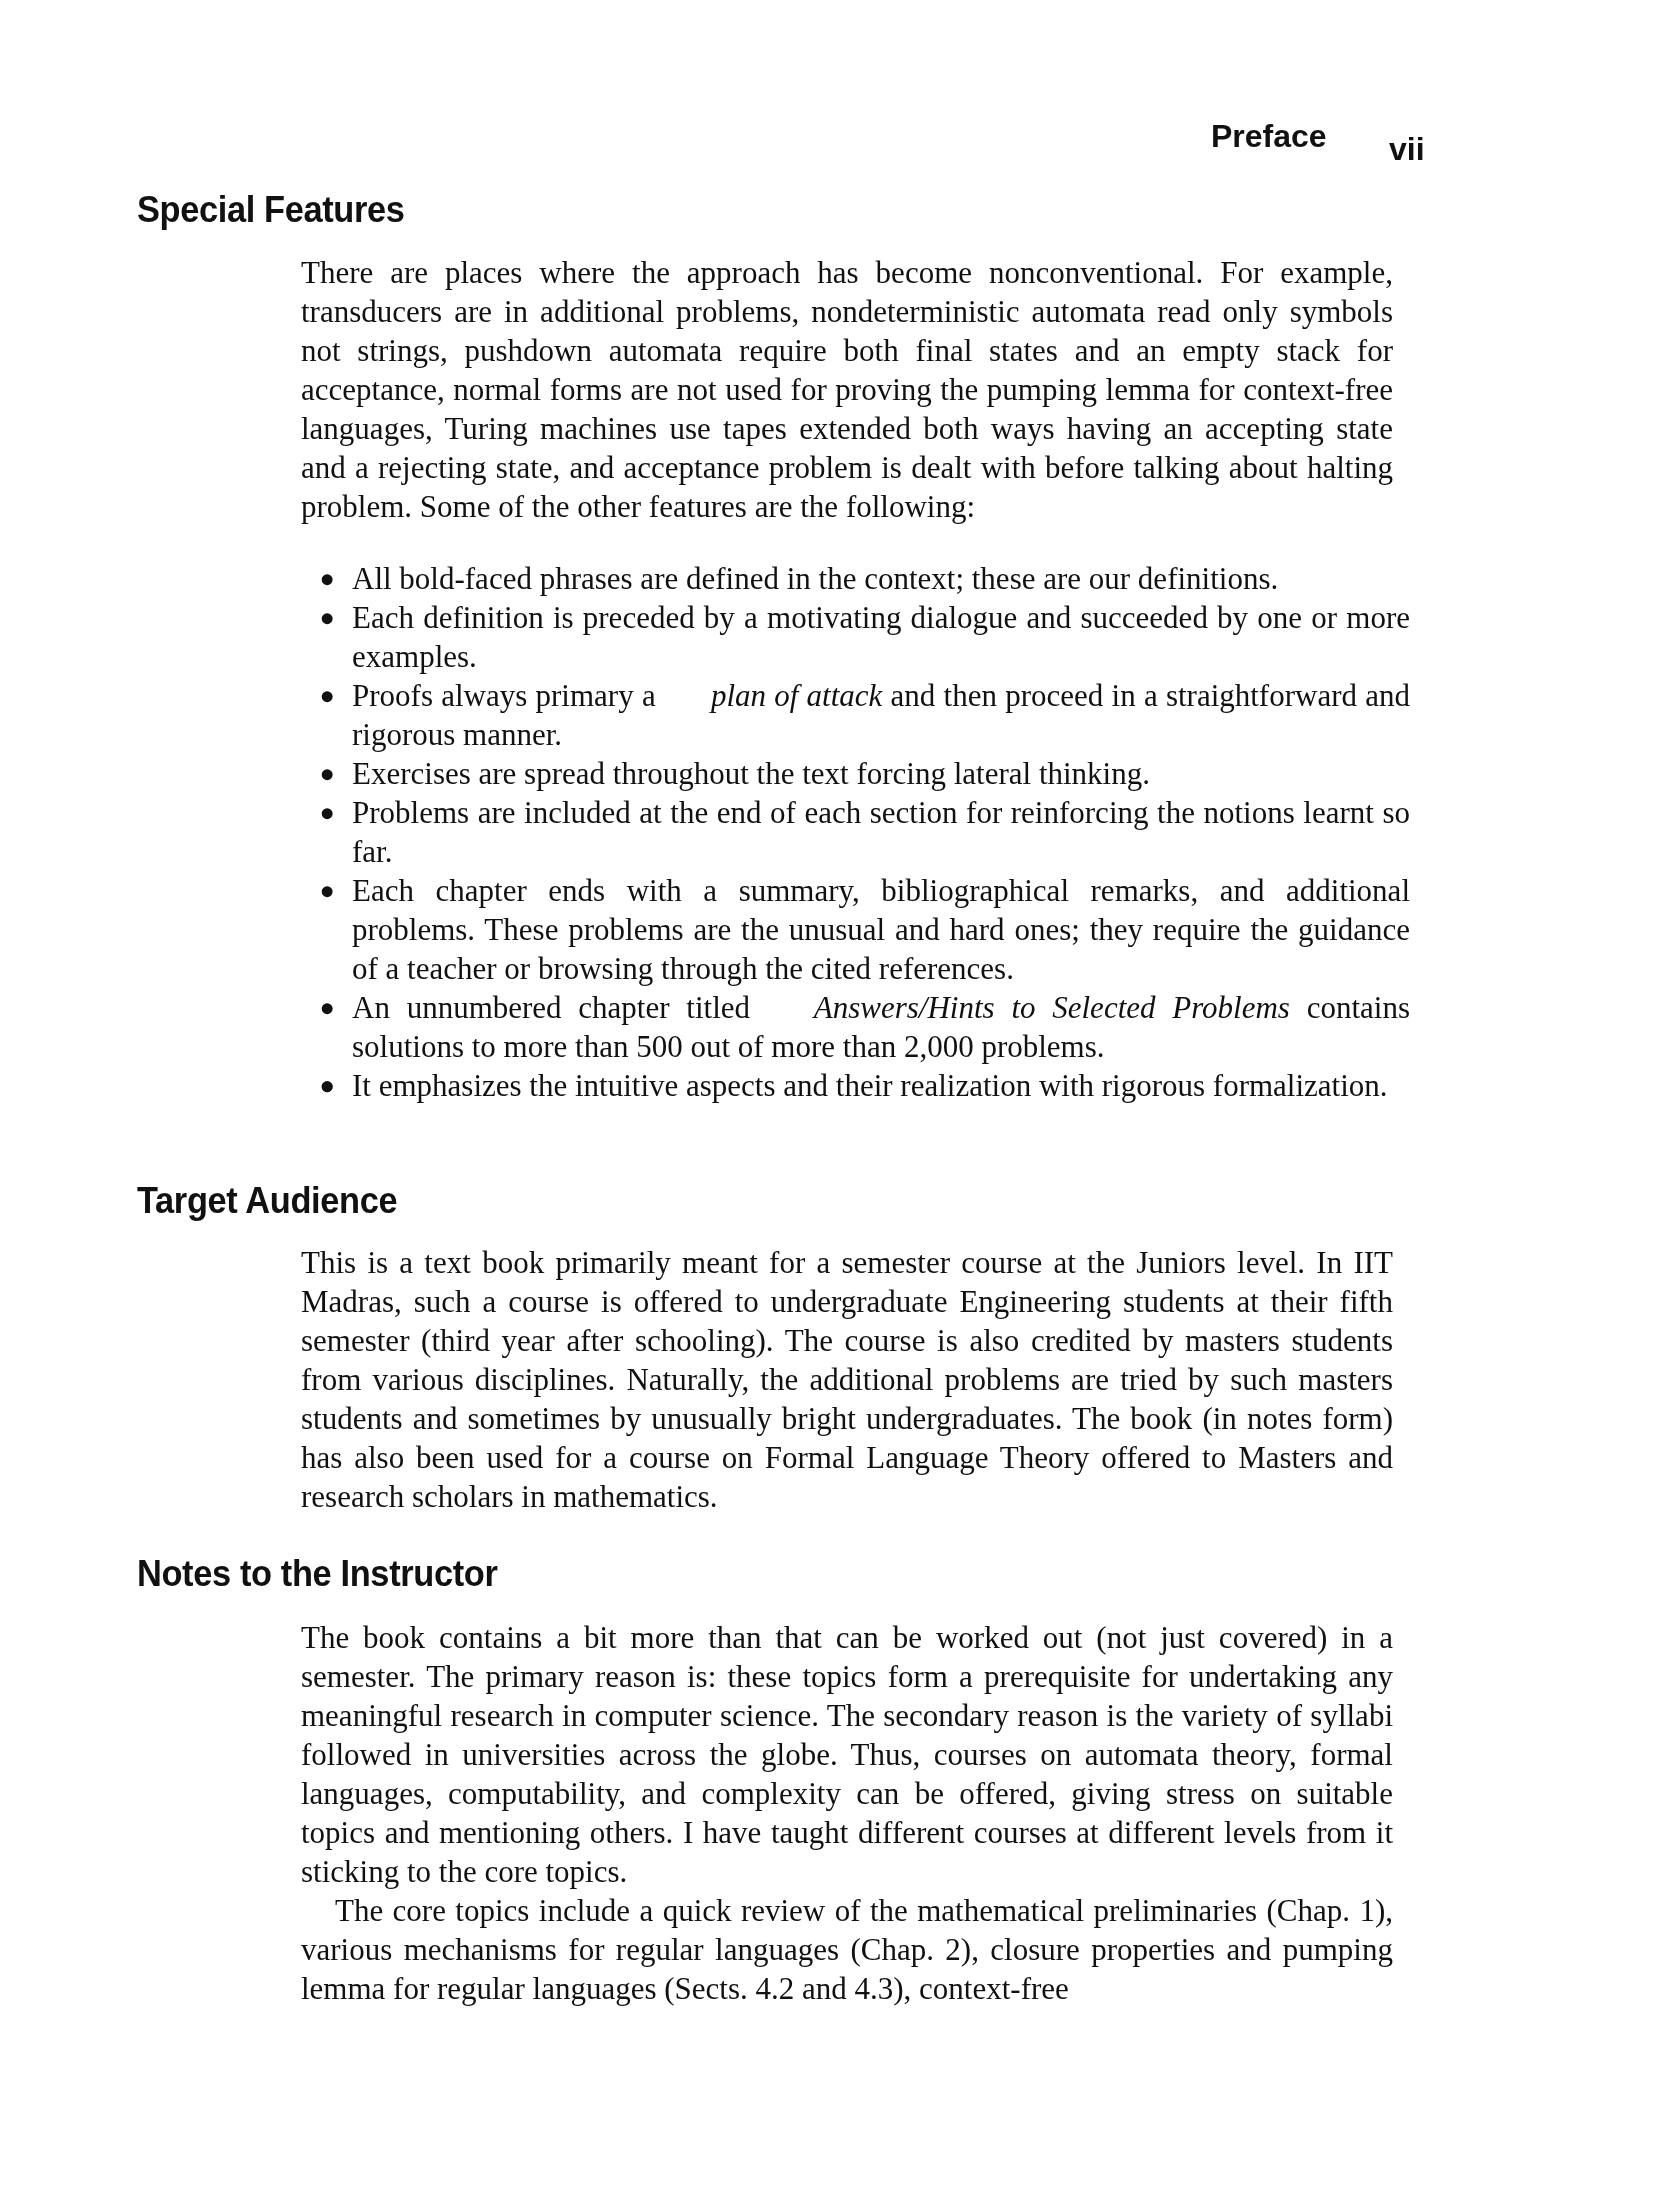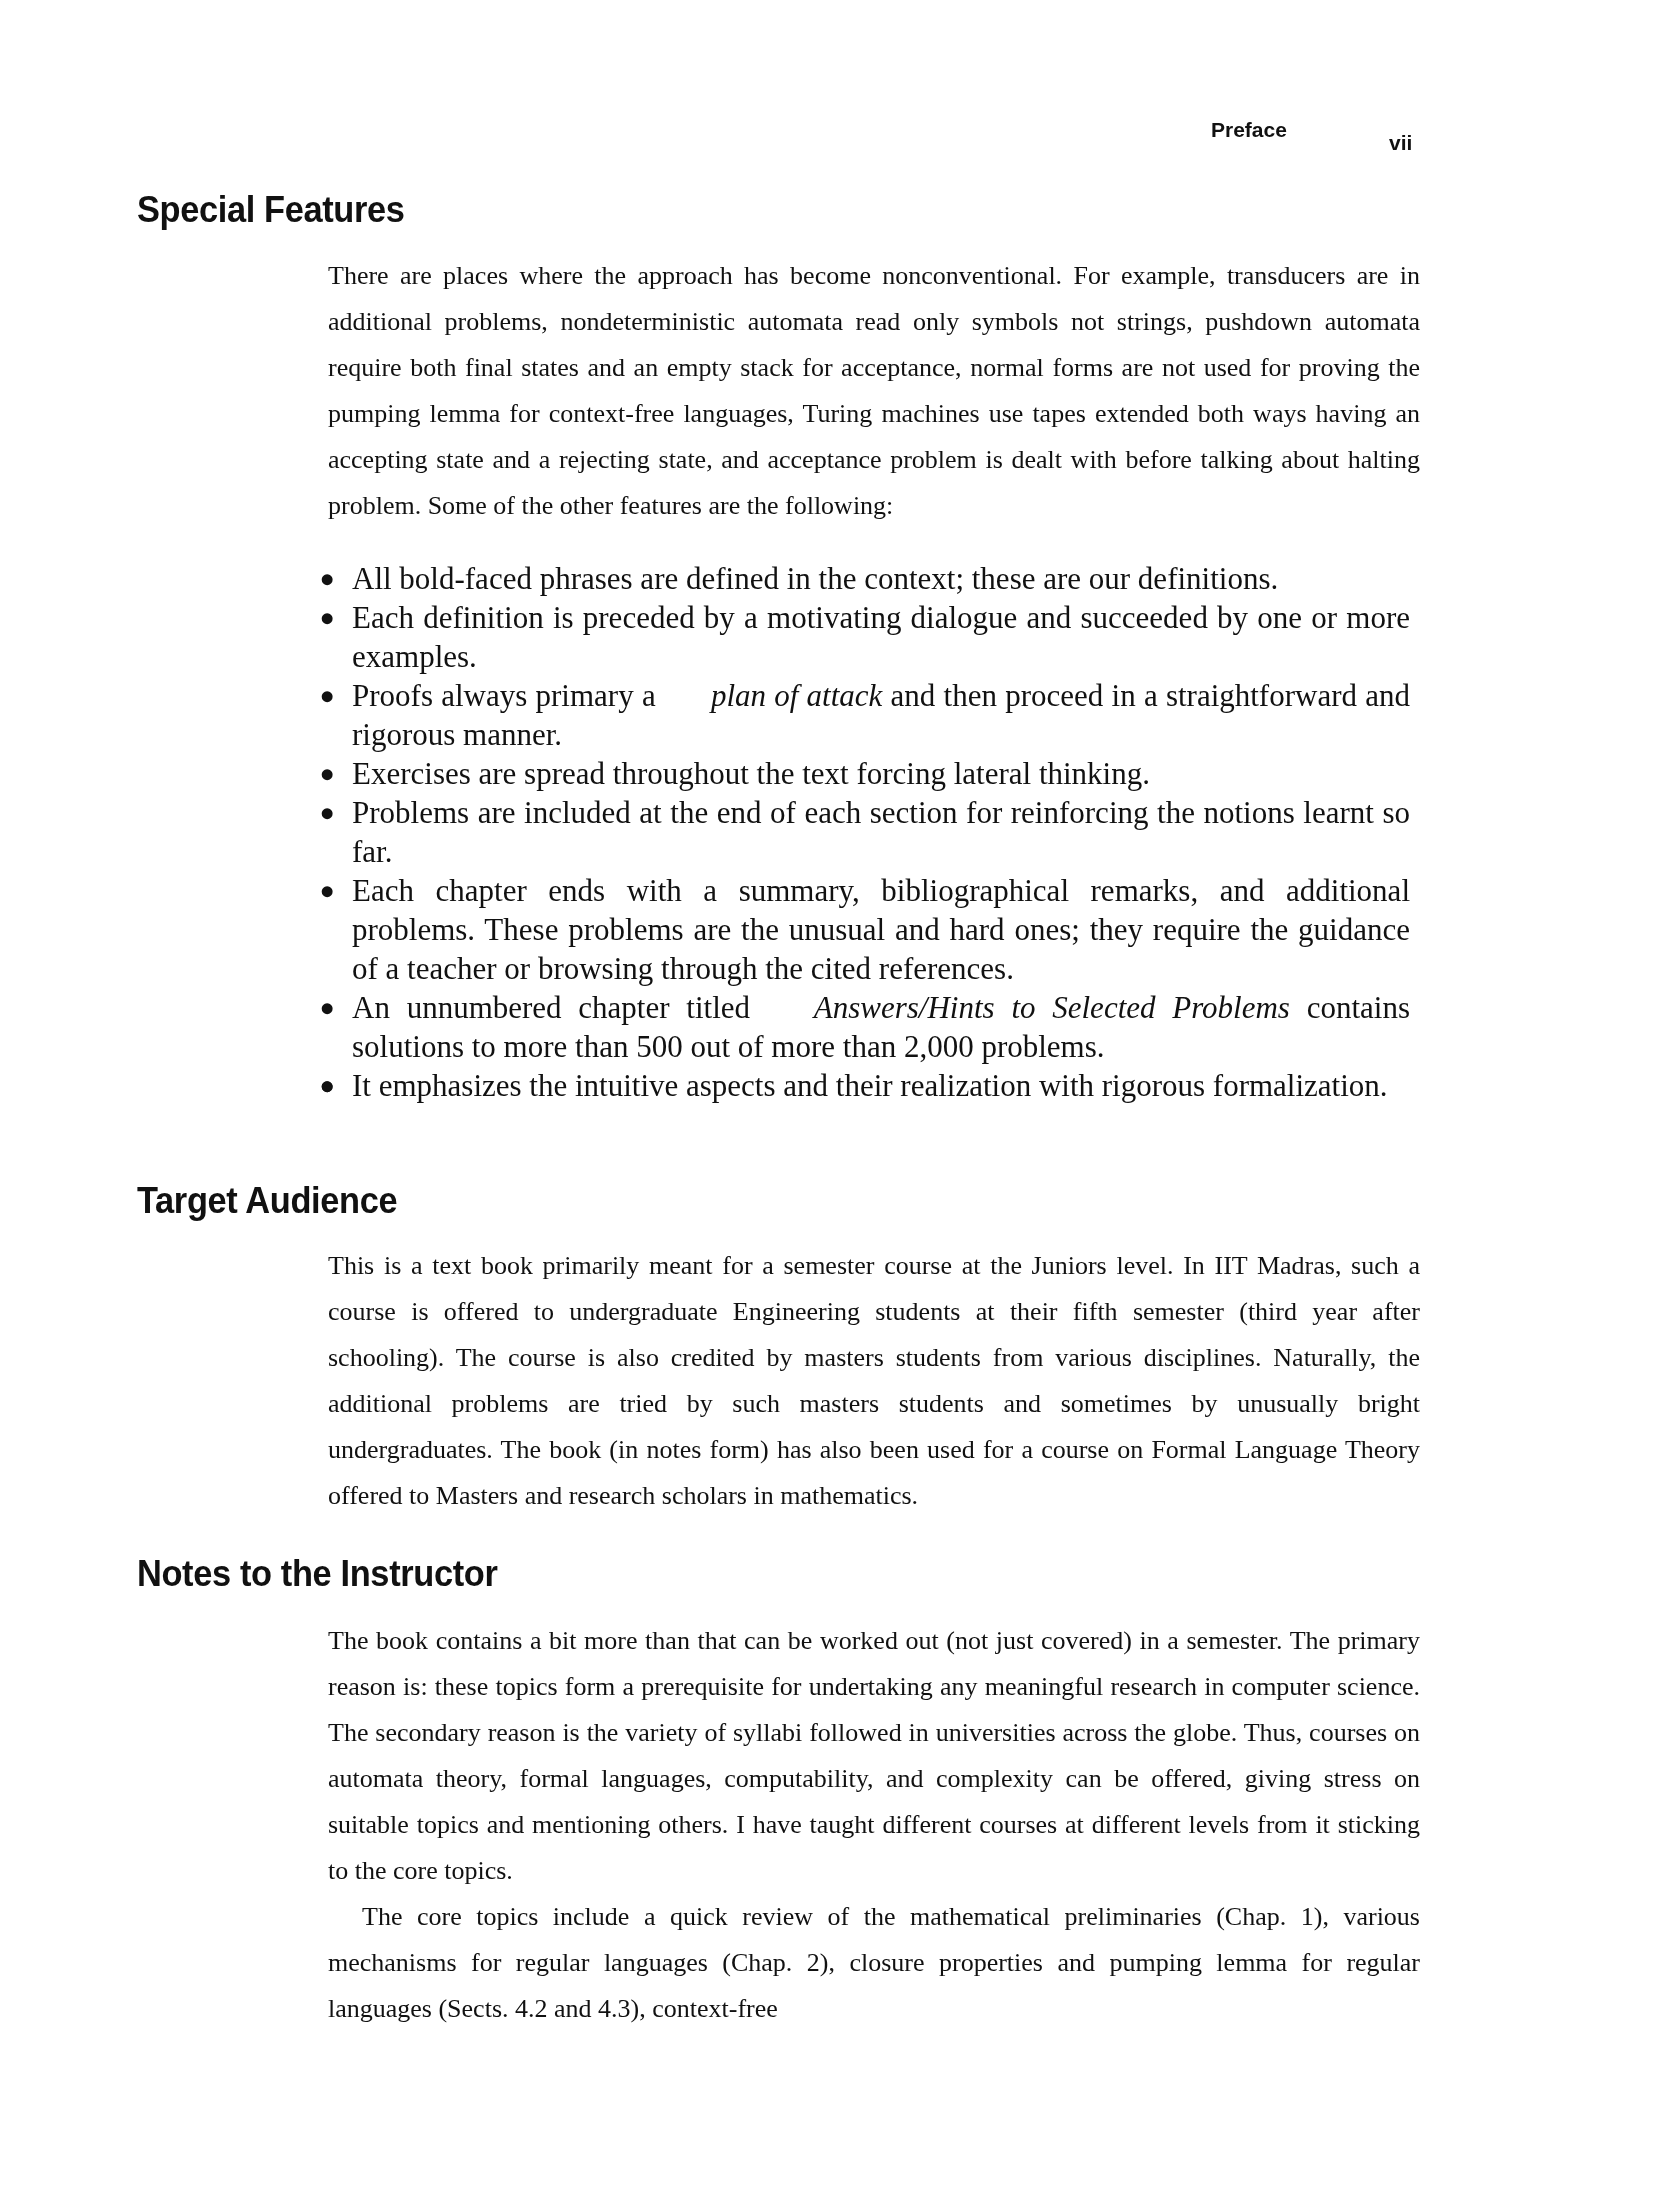--- a/index.html
+++ b/index.html
@@ -22,7 +22,7 @@
       height: 32px;
       font-family: "Liberation Sans", sans-serif;
       font-weight: bold;
-      font-size: 21px;
+      font-size: 32px;
     }
     .running-head .title {
       position: absolute;

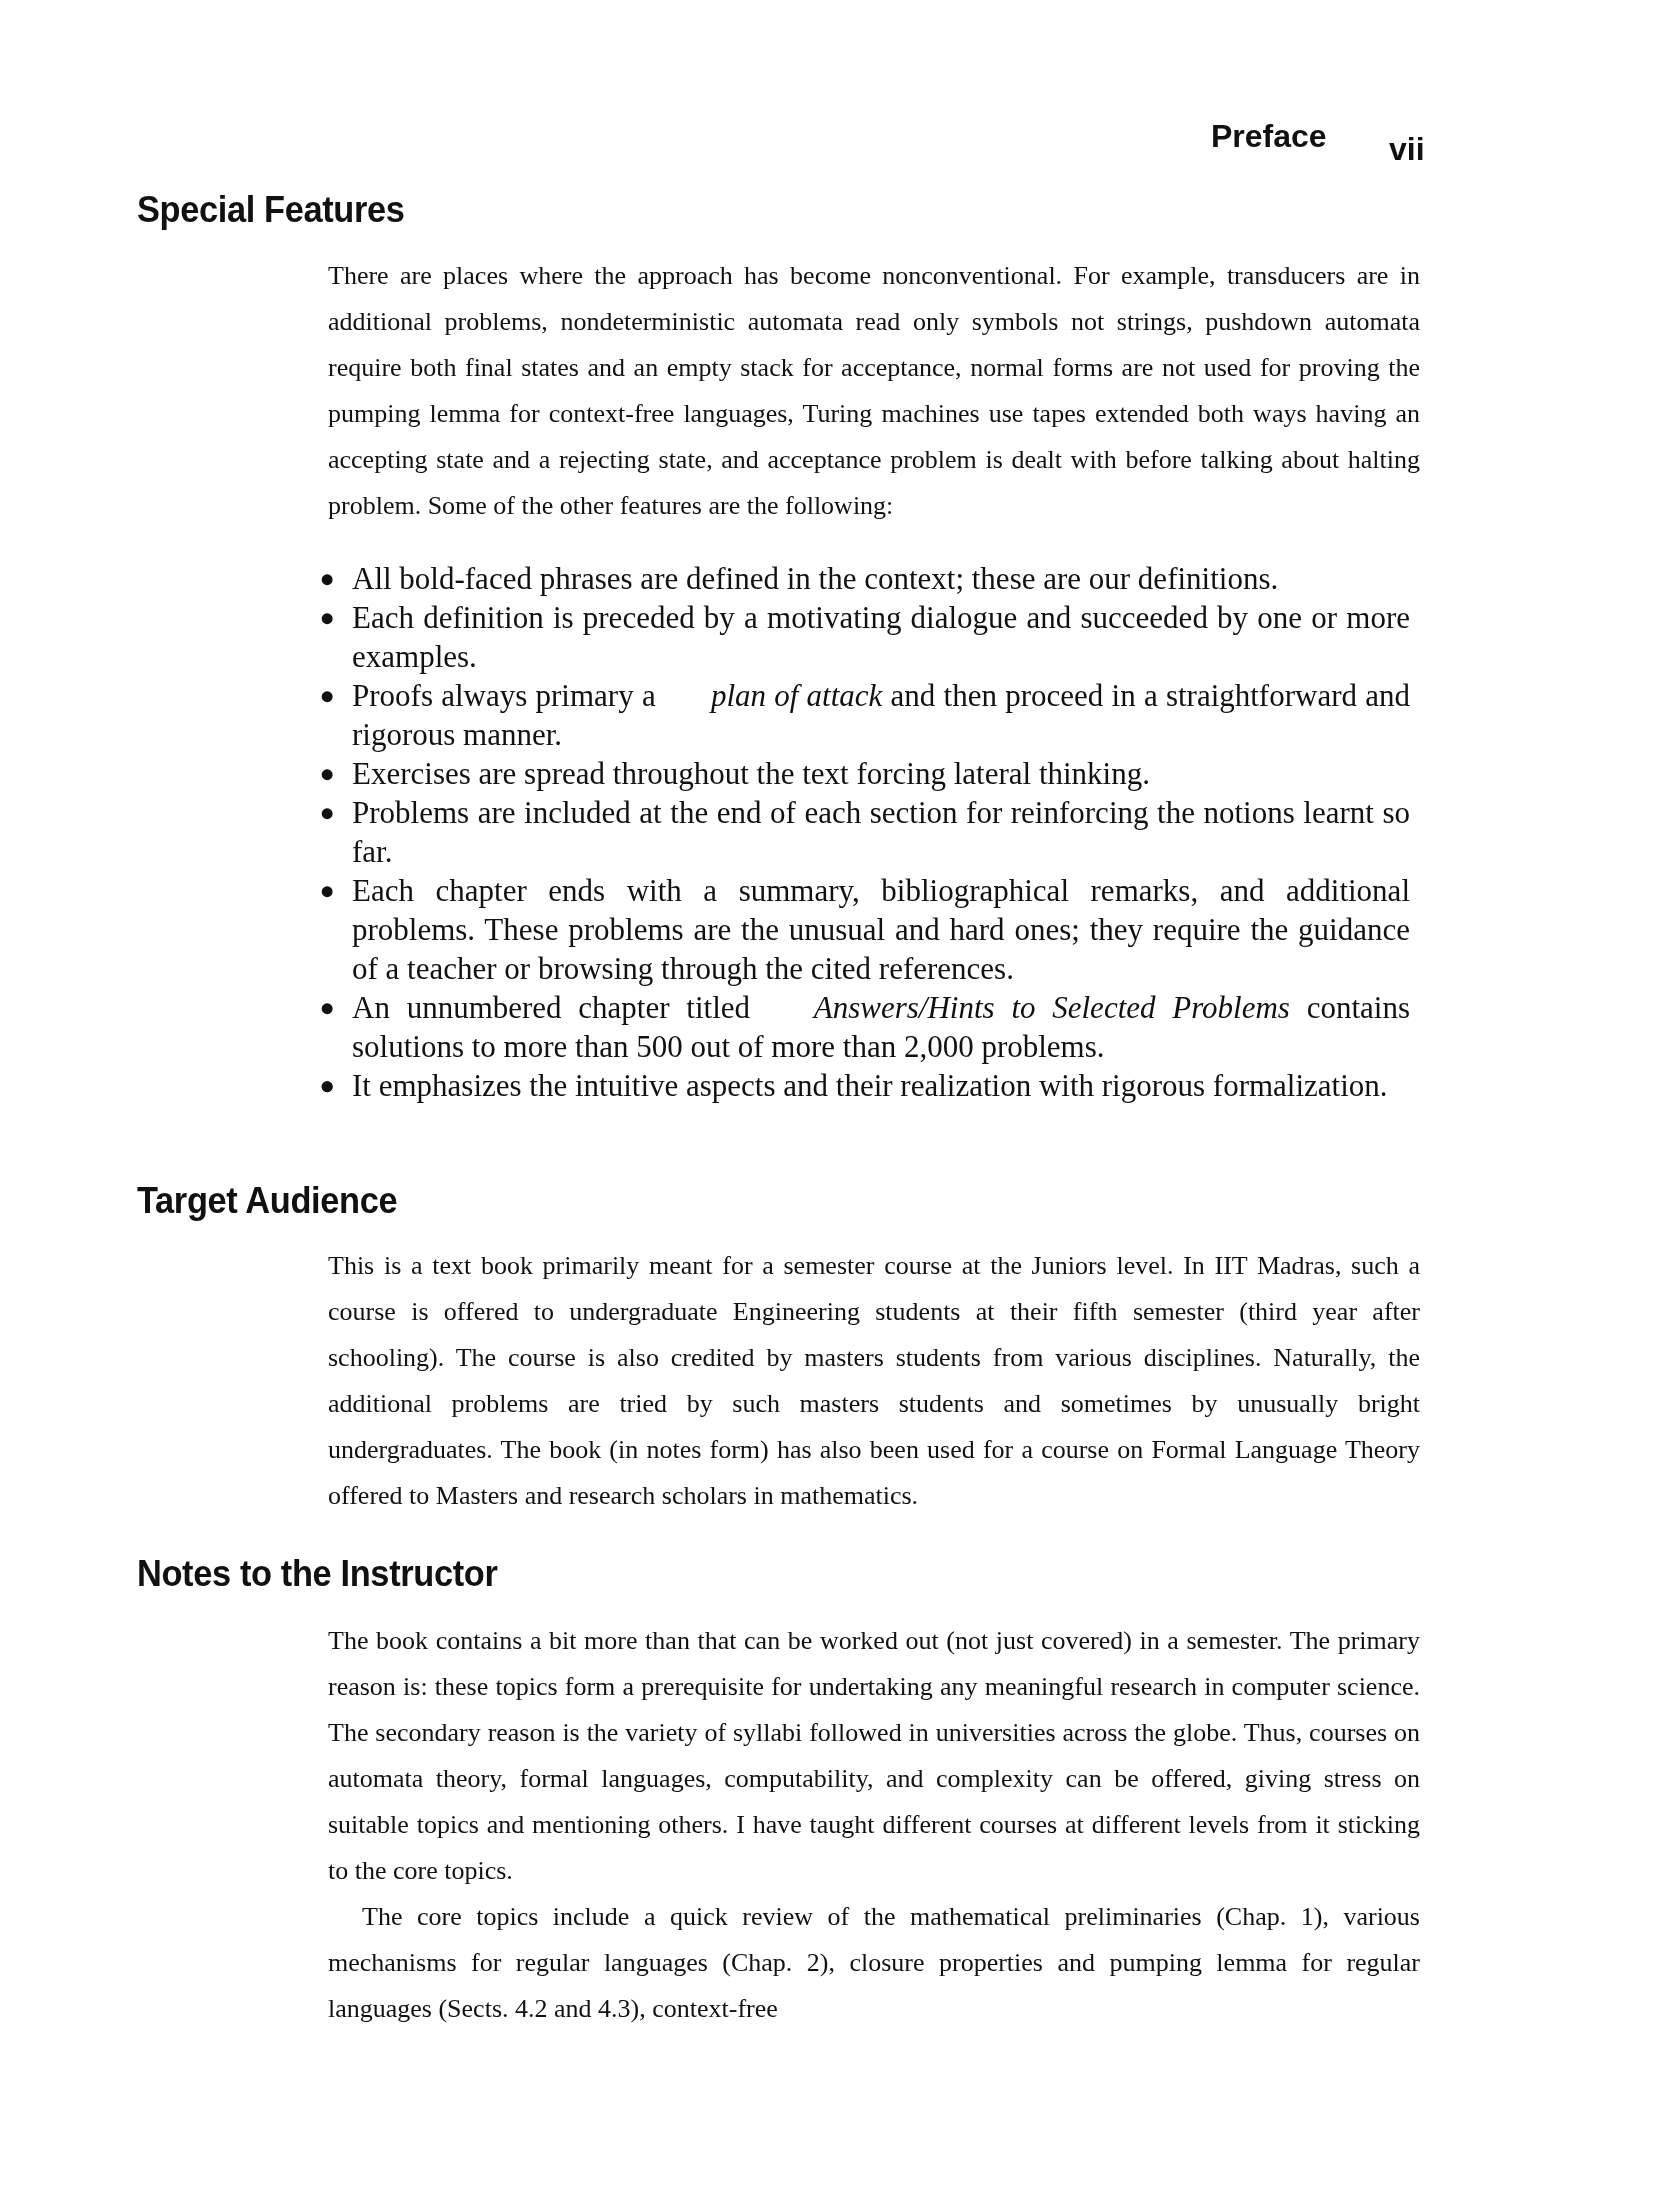--- a/index.html
+++ b/index.html
@@ -48,11 +48,11 @@
     }
     .body-block {
       position: absolute;
-      left: 328px;
+      left: 301px;
       width: 1092px;
       font-family: "Liberation Serif", serif;
-      font-size: 26px;
-      line-height: 46px;
+      font-size: 31px;
+      line-height: 39px;
       text-align: justify;
       hyphens: manual;
     }

